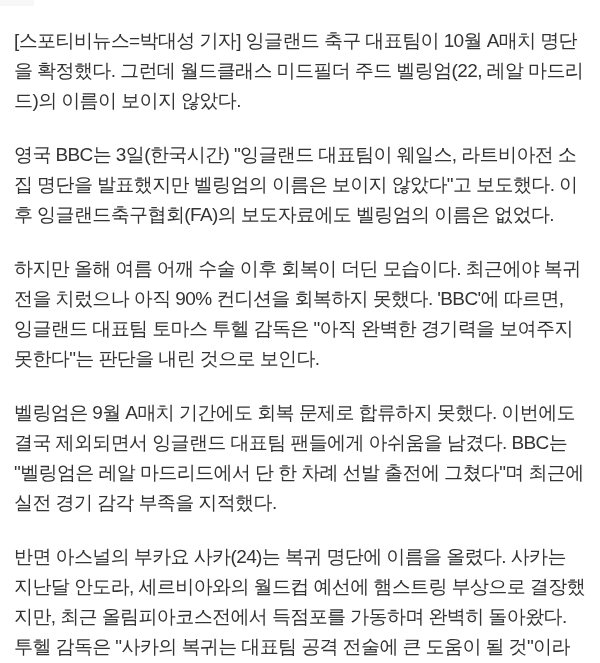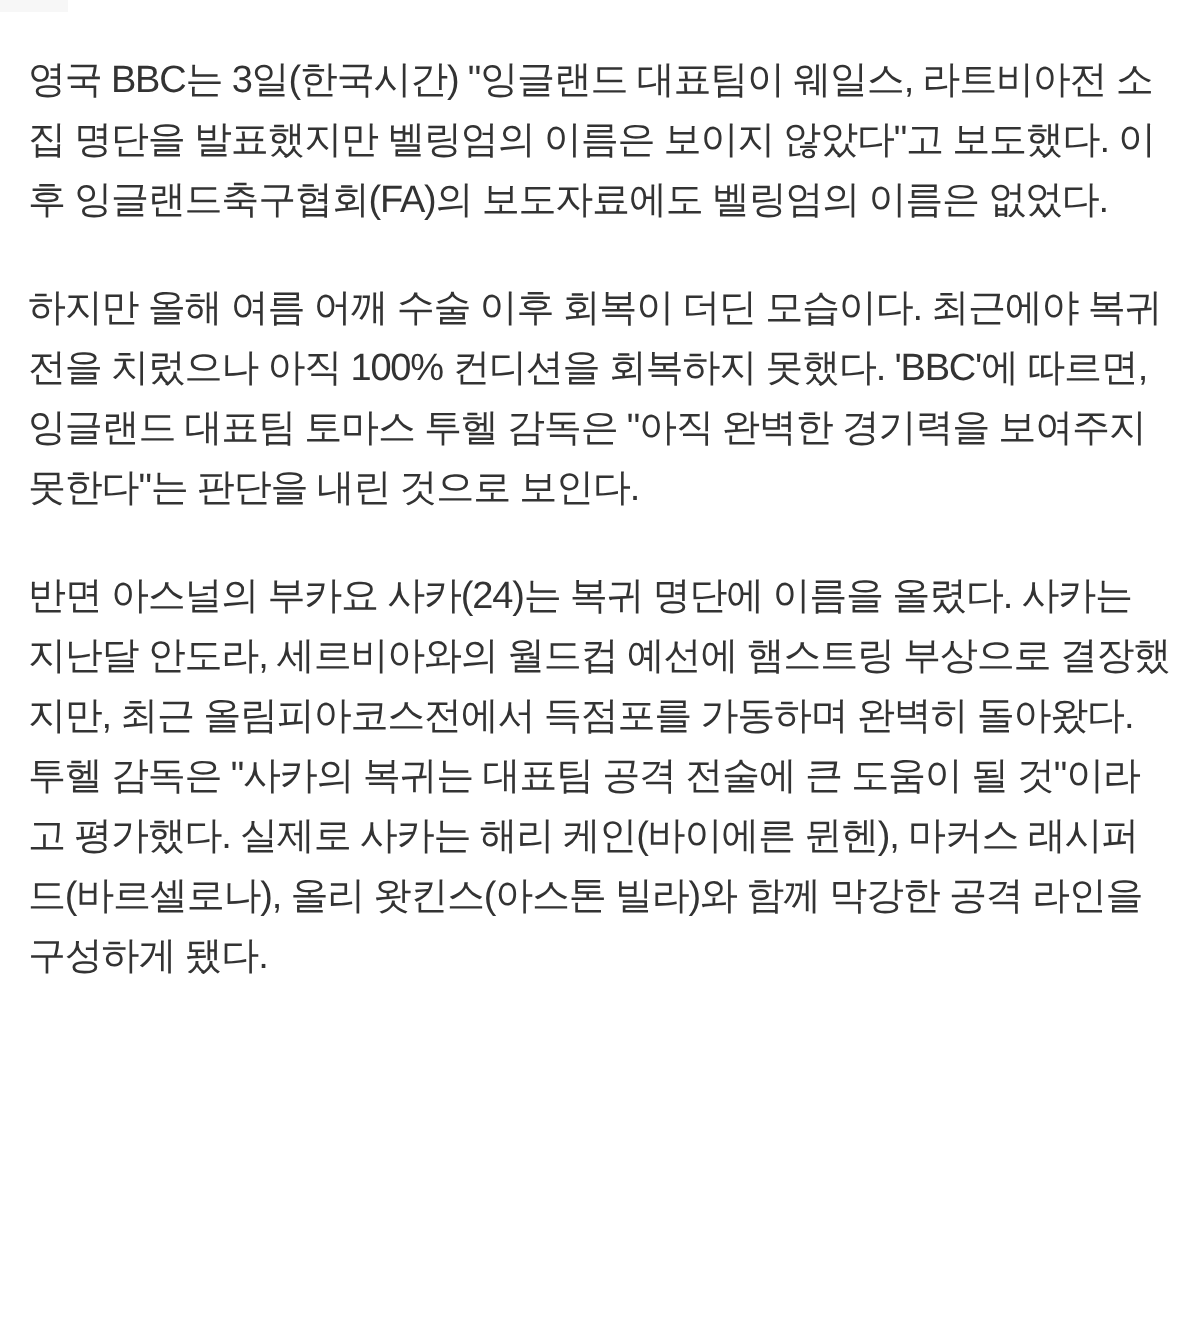--- a/index.html
+++ b/index.html
@@ -43,6 +43,7 @@
 <div class="corner-artifact"></div>
 
 <main class="article-body">
+  <p>[스포티비뉴스=박대성 기자] 잉글랜드 축구 대표팀이 10월 A매치 명단을 확정했다. 그런데 월드클래스 미드필더 주드 벨링엄(22, 레알 마드리드)의 이름이 보이지 않았다.</p>
   <p>영국 BBC는 3일(한국시간) "잉글랜드 대표팀이 웨일스, 라트비아전 소집 명단을 발표했지만 벨링엄의 이름은 보이지 않았다"고 보도했다. 이후 잉글랜드축구협회(FA)의 보도자료에도 벨링엄의 이름은 없었다.</p>
   <p>하지만 올해 여름 어깨 수술 이후 회복이 더딘 모습이다. 최근에야 복귀전을 치렀으나 아직 100% 컨디션을 회복하지 못했다. 'BBC'에 따르면, 잉글랜드 대표팀 토마스 투헬 감독은 "아직 완벽한 경기력을 보여주지 못한다"는 판단을 내린 것으로 보인다.</p>
   <p>반면 아스널의 부카요 사카(24)는 복귀 명단에 이름을 올렸다. 사카는 지난달 안도라, 세르비아와의 월드컵 예선에 햄스트링 부상으로 결장했지만, 최근 올림피아코스전에서 득점포를 가동하며 완벽히 돌아왔다. 투헬 감독은 "사카의 복귀는 대표팀 공격 전술에 큰 도움이 될 것"이라고 평가했다. 실제로 사카는 해리 케인(바이에른 뮌헨), 마커스 래시퍼드(바르셀로나), 올리 왓킨스(아스톤 빌라)와 함께 막강한 공격 라인을 구성하게 됐다.</p>

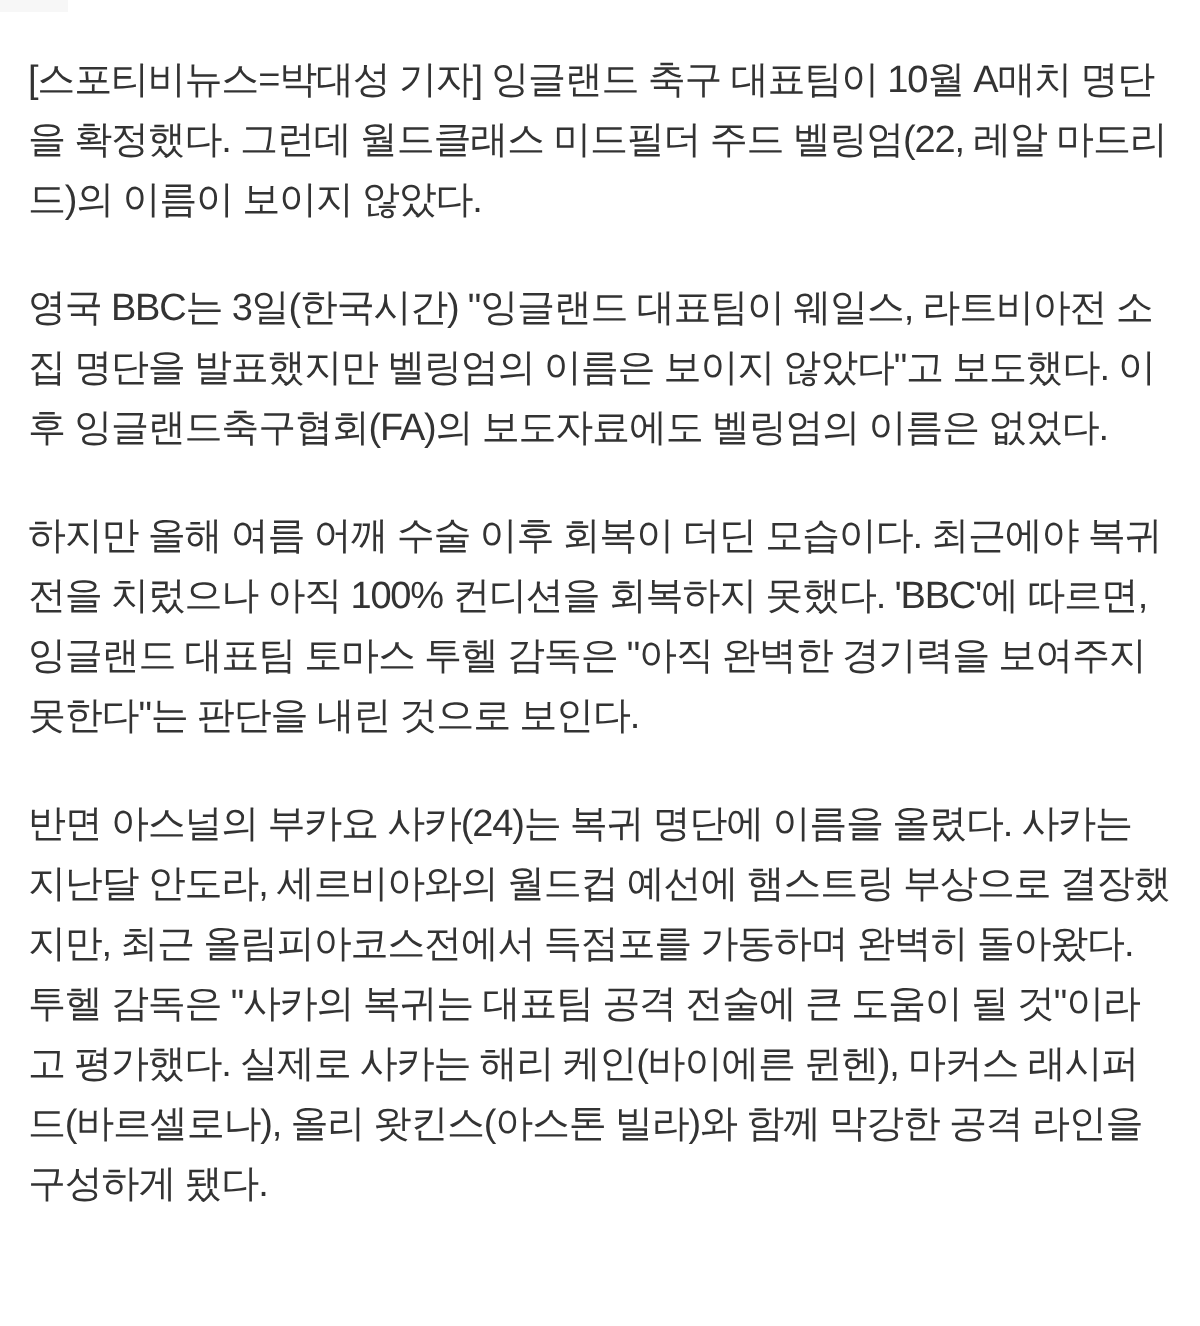--- a/index.html
+++ b/index.html
@@ -45,7 +45,7 @@
 <main class="article-body">
   <p>[스포티비뉴스=박대성 기자] 잉글랜드 축구 대표팀이 10월 A매치 명단을 확정했다. 그런데 월드클래스 미드필더 주드 벨링엄(22, 레알 마드리드)의 이름이 보이지 않았다.</p>
   <p>영국 BBC는 3일(한국시간) "잉글랜드 대표팀이 웨일스, 라트비아전 소집 명단을 발표했지만 벨링엄의 이름은 보이지 않았다"고 보도했다. 이후 잉글랜드축구협회(FA)의 보도자료에도 벨링엄의 이름은 없었다.</p>
-  <p>하지만 올해 여름 어깨 수술 이후 회복이 더딘 모습이다. 최근에야 복귀전을 치렀으나 아직 100% 컨디션을 회복하지 못했다. 'BBC'에 따르면, 잉글랜드 대표팀 토마스 투헬 감독은 "아직 완벽한 경기력을 보여주지 못한다"는 판단을 내린 것으로 보인다.</p>
+  <p>하지만 올해 여름 어깨 수술 이후 회복이 더딘 모습이다. 최근에야 복귀전을 치렀으나 아직 90% 컨디션을 회복하지 못했다. 'BBC'에 따르면, 잉글랜드 대표팀 토마스 투헬 감독은 "아직 완벽한 경기력을 보여주지 못한다"는 판단을 내린 것으로 보인다.</p>
   <p>반면 아스널의 부카요 사카(24)는 복귀 명단에 이름을 올렸다. 사카는 지난달 안도라, 세르비아와의 월드컵 예선에 햄스트링 부상으로 결장했지만, 최근 올림피아코스전에서 득점포를 가동하며 완벽히 돌아왔다. 투헬 감독은 "사카의 복귀는 대표팀 공격 전술에 큰 도움이 될 것"이라고 평가했다. 실제로 사카는 해리 케인(바이에른 뮌헨), 마커스 래시퍼드(바르셀로나), 올리 왓킨스(아스톤 빌라)와 함께 막강한 공격 라인을 구성하게 됐다.</p>
 </main>
 

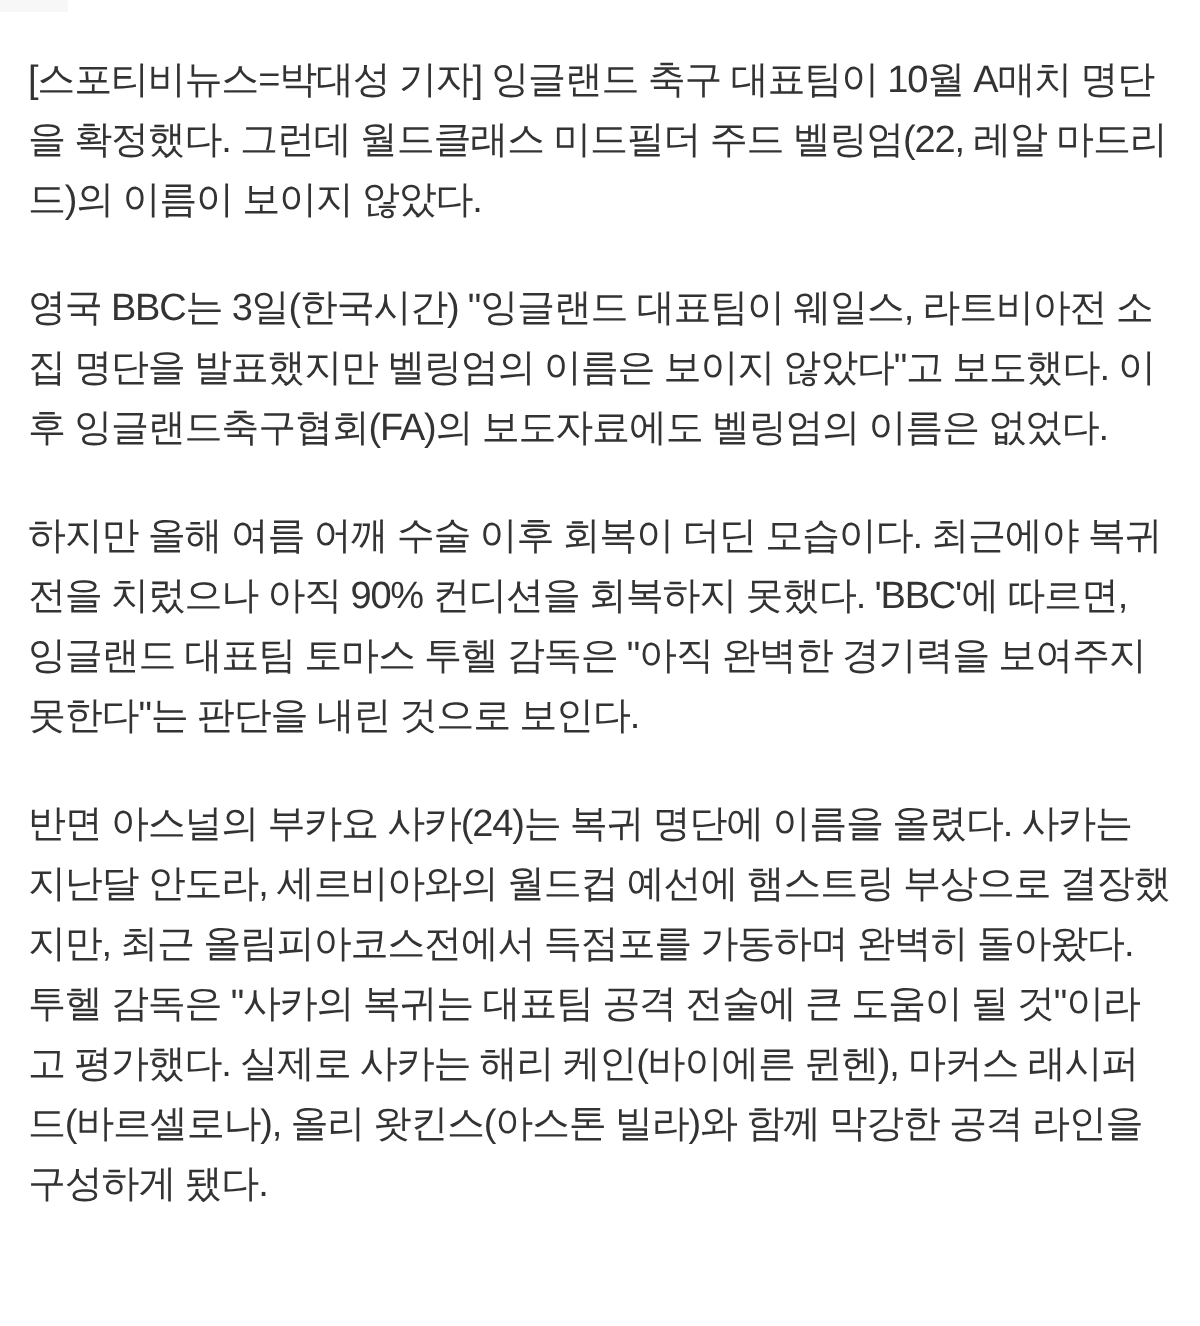--- a/index.html
+++ b/index.html
@@ -46,6 +46,7 @@
   <p>[스포티비뉴스=박대성 기자] 잉글랜드 축구 대표팀이 10월 A매치 명단을 확정했다. 그런데 월드클래스 미드필더 주드 벨링엄(22, 레알 마드리드)의 이름이 보이지 않았다.</p>
   <p>영국 BBC는 3일(한국시간) "잉글랜드 대표팀이 웨일스, 라트비아전 소집 명단을 발표했지만 벨링엄의 이름은 보이지 않았다"고 보도했다. 이후 잉글랜드축구협회(FA)의 보도자료에도 벨링엄의 이름은 없었다.</p>
   <p>하지만 올해 여름 어깨 수술 이후 회복이 더딘 모습이다. 최근에야 복귀전을 치렀으나 아직 90% 컨디션을 회복하지 못했다. 'BBC'에 따르면, 잉글랜드 대표팀 토마스 투헬 감독은 "아직 완벽한 경기력을 보여주지 못한다"는 판단을 내린 것으로 보인다.</p>
+  <p>벨링엄은 9월 A매치 기간에도 회복 문제로 합류하지 못했다. 이번에도 결국 제외되면서 잉글랜드 대표팀 팬들에게 아쉬움을 남겼다. BBC는 "벨링엄은 레알 마드리드에서 단 한 차례 선발 출전에 그쳤다"며 최근에 실전 경기 감각 부족을 지적했다.</p>
   <p>반면 아스널의 부카요 사카(24)는 복귀 명단에 이름을 올렸다. 사카는 지난달 안도라, 세르비아와의 월드컵 예선에 햄스트링 부상으로 결장했지만, 최근 올림피아코스전에서 득점포를 가동하며 완벽히 돌아왔다. 투헬 감독은 "사카의 복귀는 대표팀 공격 전술에 큰 도움이 될 것"이라고 평가했다. 실제로 사카는 해리 케인(바이에른 뮌헨), 마커스 래시퍼드(바르셀로나), 올리 왓킨스(아스톤 빌라)와 함께 막강한 공격 라인을 구성하게 됐다.</p>
 </main>
 

